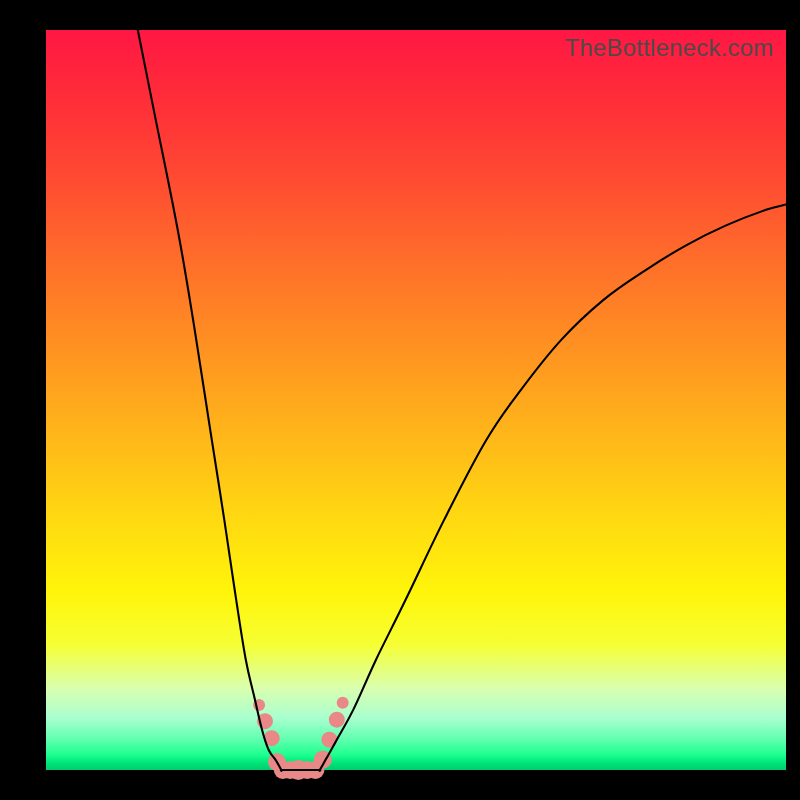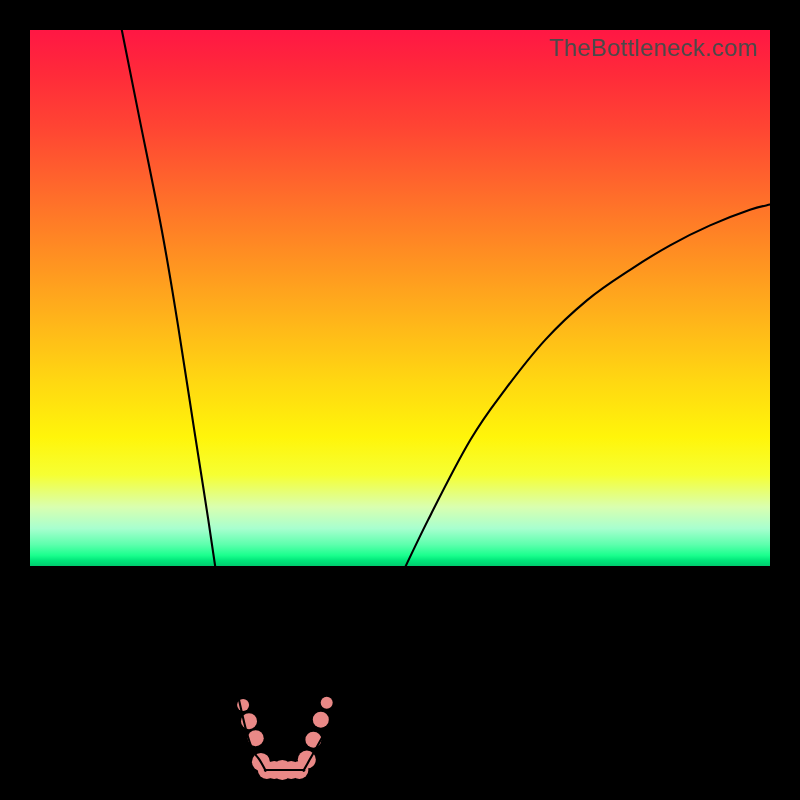--- a/index.html
+++ b/index.html
@@ -19,10 +19,10 @@
   }
   .plot-area {
     position: absolute;
-    left: 30px;
+    left: 46px;
     top: 30px;
     width: 740px;
-    height: 536px;
+    height: 740px;
     background: linear-gradient(to bottom,
       #ff1744 0%,
       #ff2a3a 8%,

